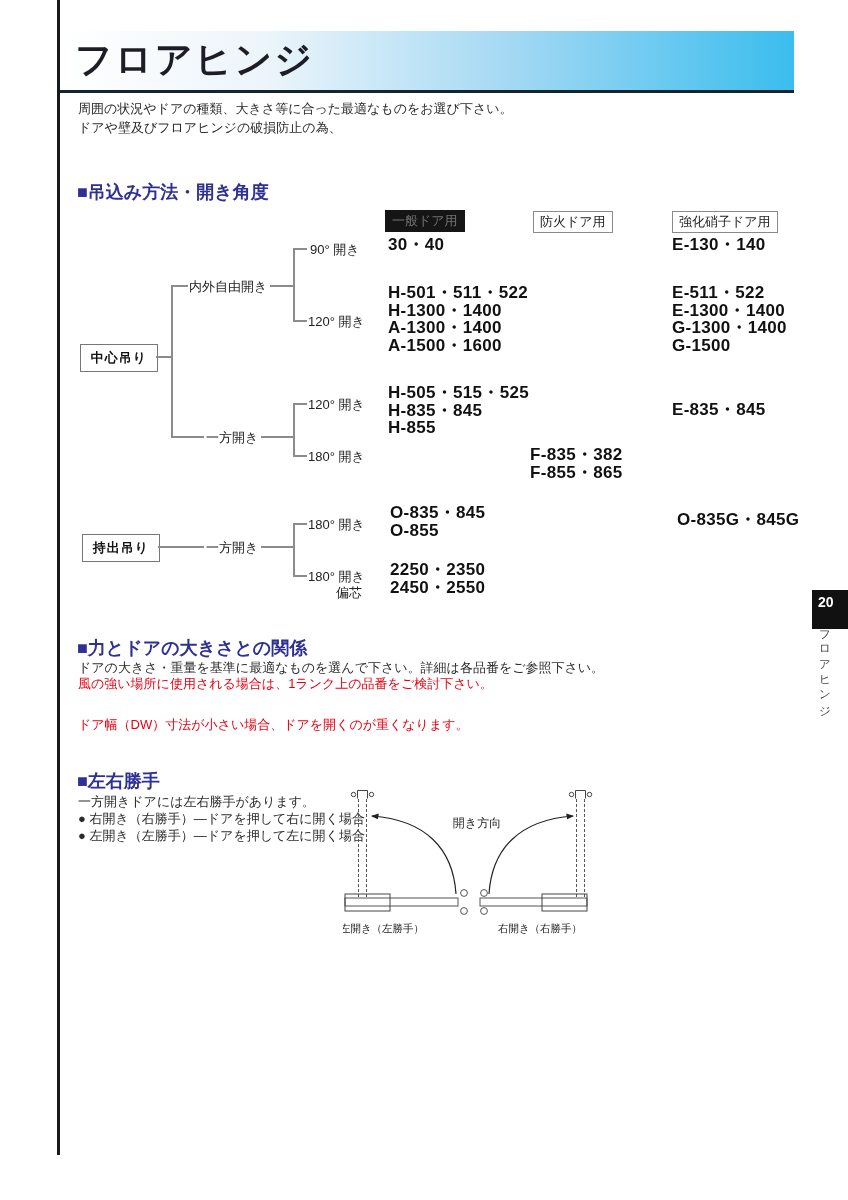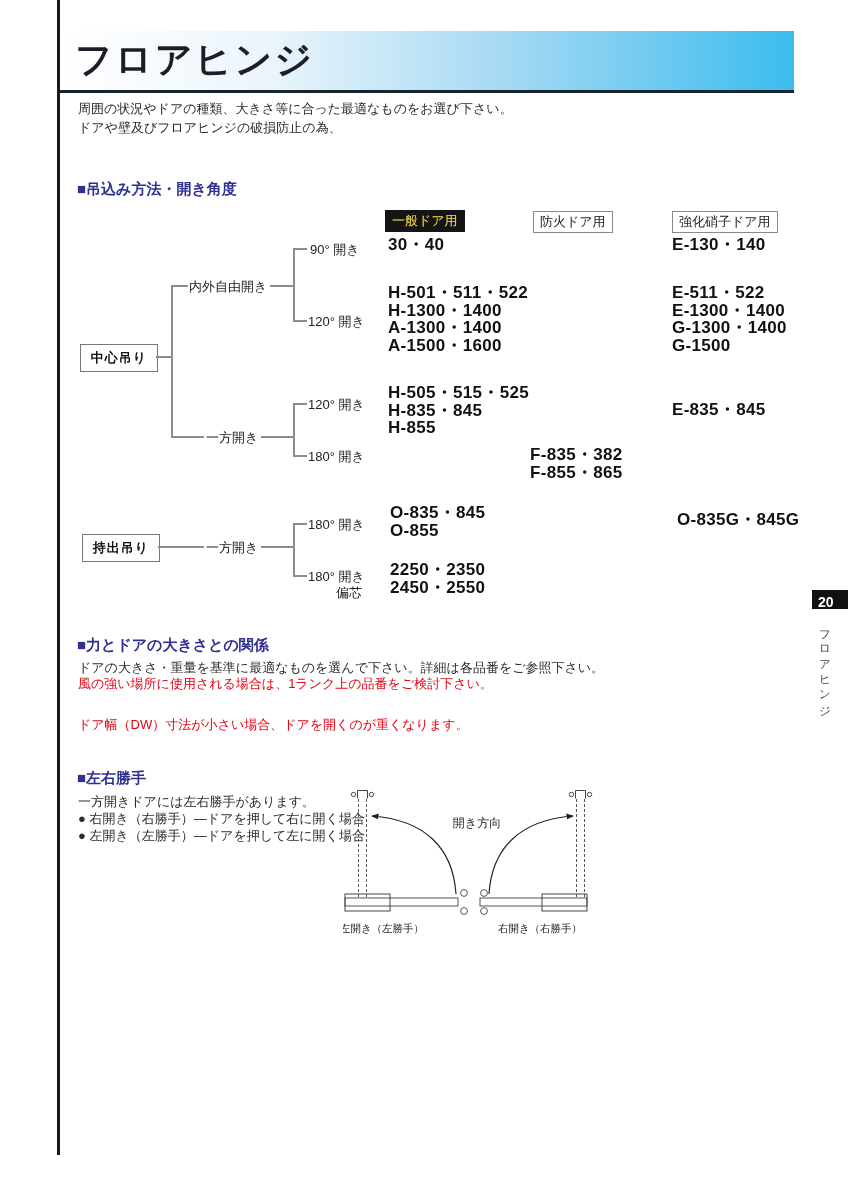--- a/index.html
+++ b/index.html
@@ -13,7 +13,7 @@
         color:#1d1d27;letter-spacing:2px;white-space:nowrap;}
   .body-t{position:absolute;font-size:13px;color:#2b2b2b;line-height:19px;white-space:nowrap;}
   .red{color:#e60012;}
-  .sec-h{position:absolute;font-size:15px;font-weight:bold;color:#2e3092;white-space:nowrap;}
+  .sec-h{position:absolute;font-size:18px;font-weight:bold;color:#2e3092;white-space:nowrap;}
   .hl{position:absolute;background:#8c8c8c;height:1.5px;}
   .vl{position:absolute;background:#8c8c8c;width:1.5px;}
   .node-box{position:absolute;border:1.5px solid #777;background:#fff;font-size:13px;font-weight:bold;

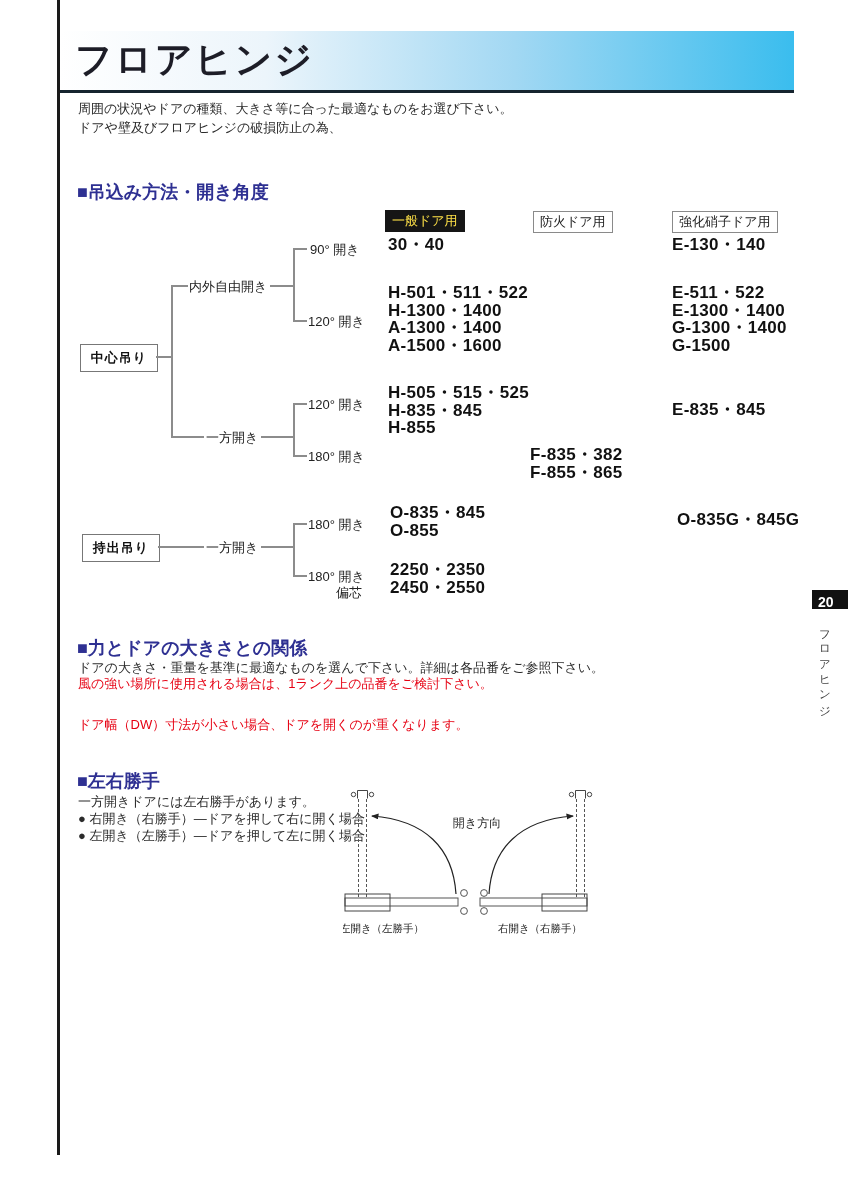--- a/index.html
+++ b/index.html
@@ -20,7 +20,7 @@
         color:#111;display:flex;align-items:center;justify-content:center;letter-spacing:1px;}
   .tlabel{position:absolute;font-size:13px;color:#222;white-space:nowrap;}
   .colh{position:absolute;font-size:13px;white-space:nowrap;}
-  .colh-solid{background:#151515;color:#fde047;padding:2px 7px;font-weight:500;}
+  .colh-solid{background:#151515;color:#737373;padding:2px 7px;font-weight:500;}
   .colh-box{border:1px solid #8a8a8a;color:#222;padding:1px 6px;background:#fff;}
   .models{position:absolute;font-size:17px;font-weight:bold;color:#111;line-height:17.5px;
         white-space:nowrap;letter-spacing:0.3px;}

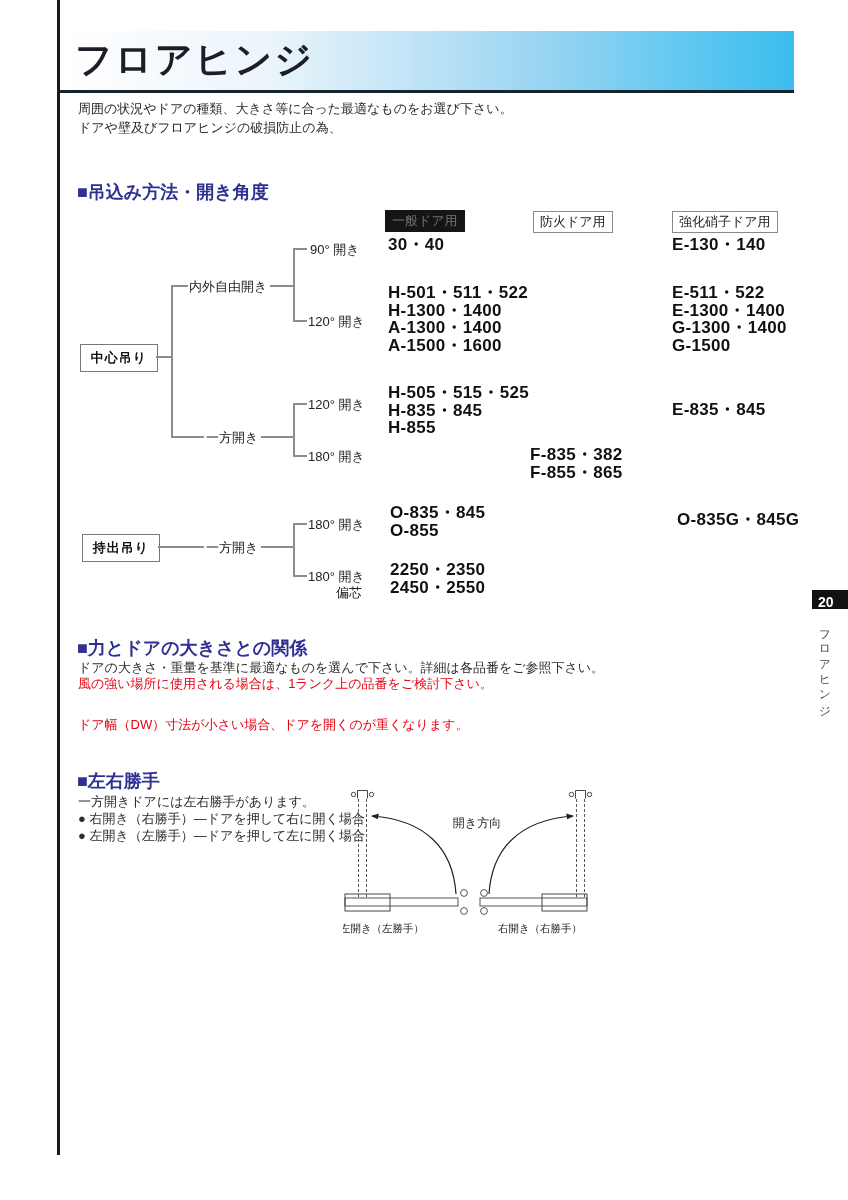--- a/index.html
+++ b/index.html
@@ -24,7 +24,7 @@
   .colh-box{border:1px solid #8a8a8a;color:#222;padding:1px 6px;background:#fff;}
   .models{position:absolute;font-size:17px;font-weight:bold;color:#111;line-height:17.5px;
         white-space:nowrap;letter-spacing:0.3px;}
-  .page-badge{position:absolute;left:812px;top:590px;width:36px;height:19px;background:#111;
+  .page-badge{position:absolute;left:812px;top:590px;width:36px;height:39px;background:#111;
         color:#fff;font-size:14px;font-weight:bold;line-height:25px;padding-left:6px;box-sizing:border-box;}
   .side-tab{position:absolute;left:817px;top:622px;writing-mode:vertical-rl;font-size:11.5px;
         color:#444;letter-spacing:2px;}

